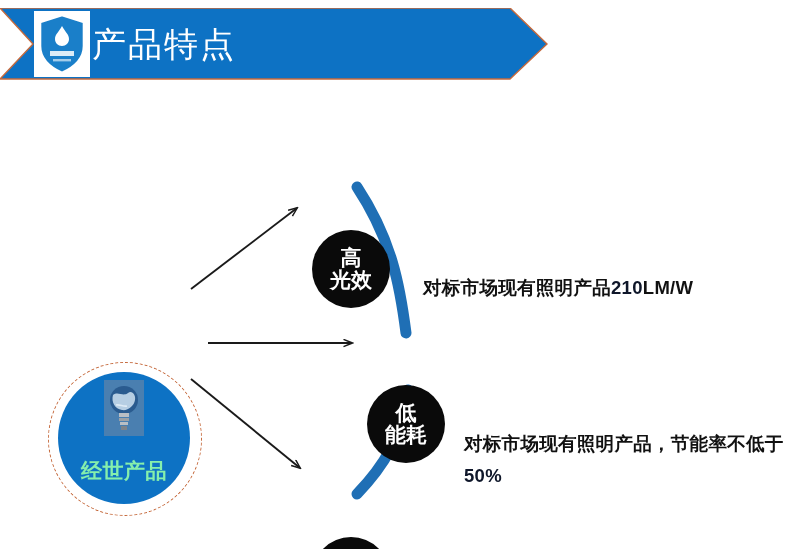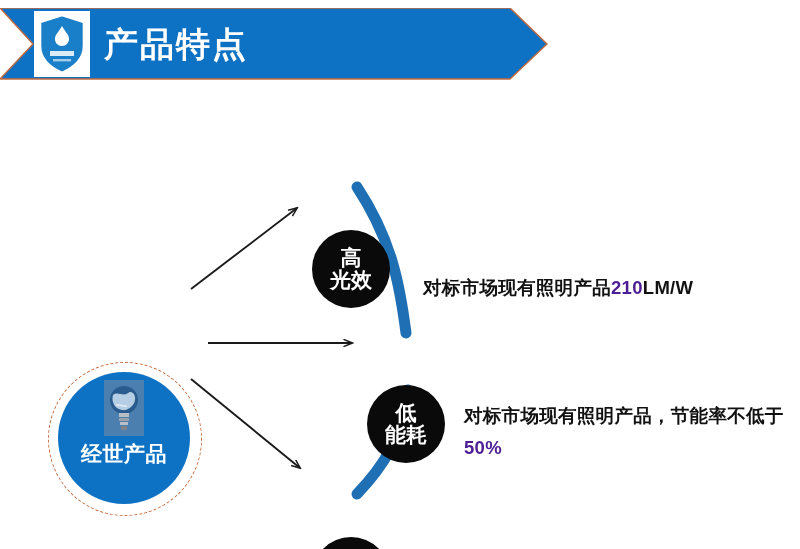--- a/index.html
+++ b/index.html
@@ -21,9 +21,9 @@
     display:flex;align-items:center;justify-content:center;
   }
   .banner-title{
-    position:absolute;left:104px;top:50%;transform:translateY(-50%);
+    position:absolute;left:92px;top:50%;transform:translateY(-50%);
     color:#ffffff;
-    font-size:34px;font-weight:bold;
+    font-size:34px;font-weight:normal;
     letter-spacing:2px;
     white-space:nowrap;
     line-height:1;

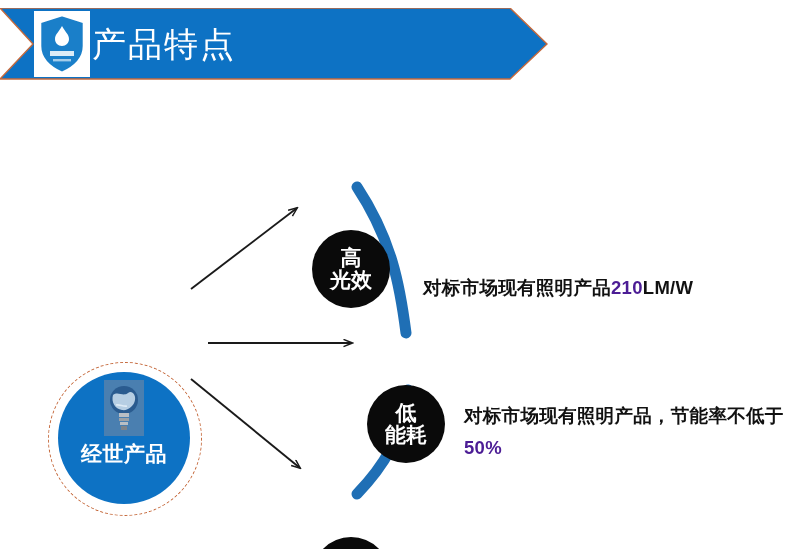--- a/index.html
+++ b/index.html
@@ -76,7 +76,7 @@
     line-height:1.75;
     letter-spacing:0.3px;
   }
-  .desc .hl{color:#4c1d95;}
+  .desc .hl{color:#0f172a;}
   #desc-1{left:423px;top:182px;width:360px;}
   #desc-2{left:464px;top:310px;width:330px;}
 </style>

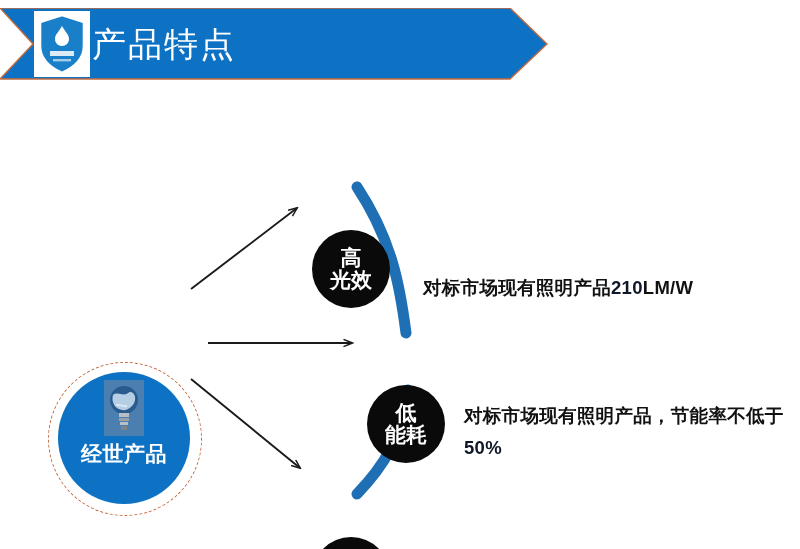--- a/index.html
+++ b/index.html
@@ -78,7 +78,7 @@
   }
   .desc .hl{color:#0f172a;}
   #desc-1{left:423px;top:182px;width:360px;}
-  #desc-2{left:464px;top:310px;width:330px;}
+  #desc-2{left:464px;top:338px;width:330px;}
 </style>
 </head>
 <body>

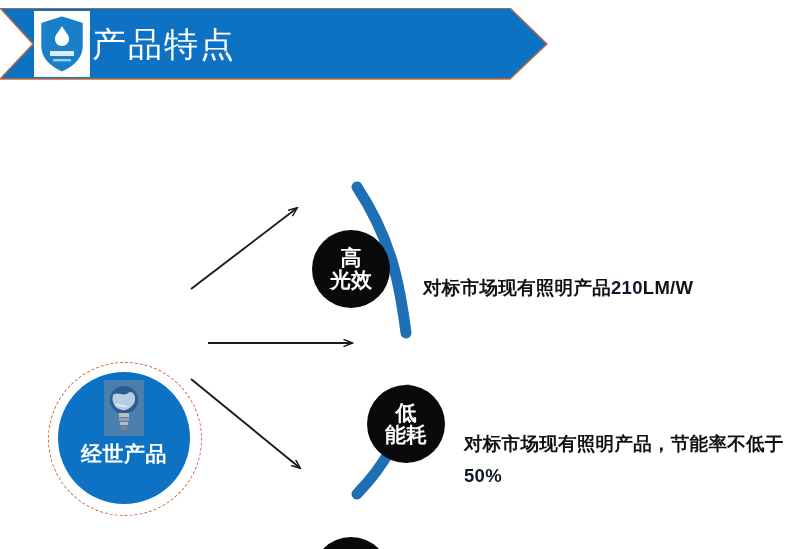--- a/index.html
+++ b/index.html
@@ -63,8 +63,8 @@
     display:block;
   }
   .hub-label{
-    color:#ffffff;font-size:21px;font-weight:bold;
-    margin-top:4px;white-space:nowrap;letter-spacing:0.5px;
+    color:#86efac;font-size:21px;font-weight:bold;
+    margin-top:21px;white-space:nowrap;letter-spacing:0.5px;
   }
 
   

